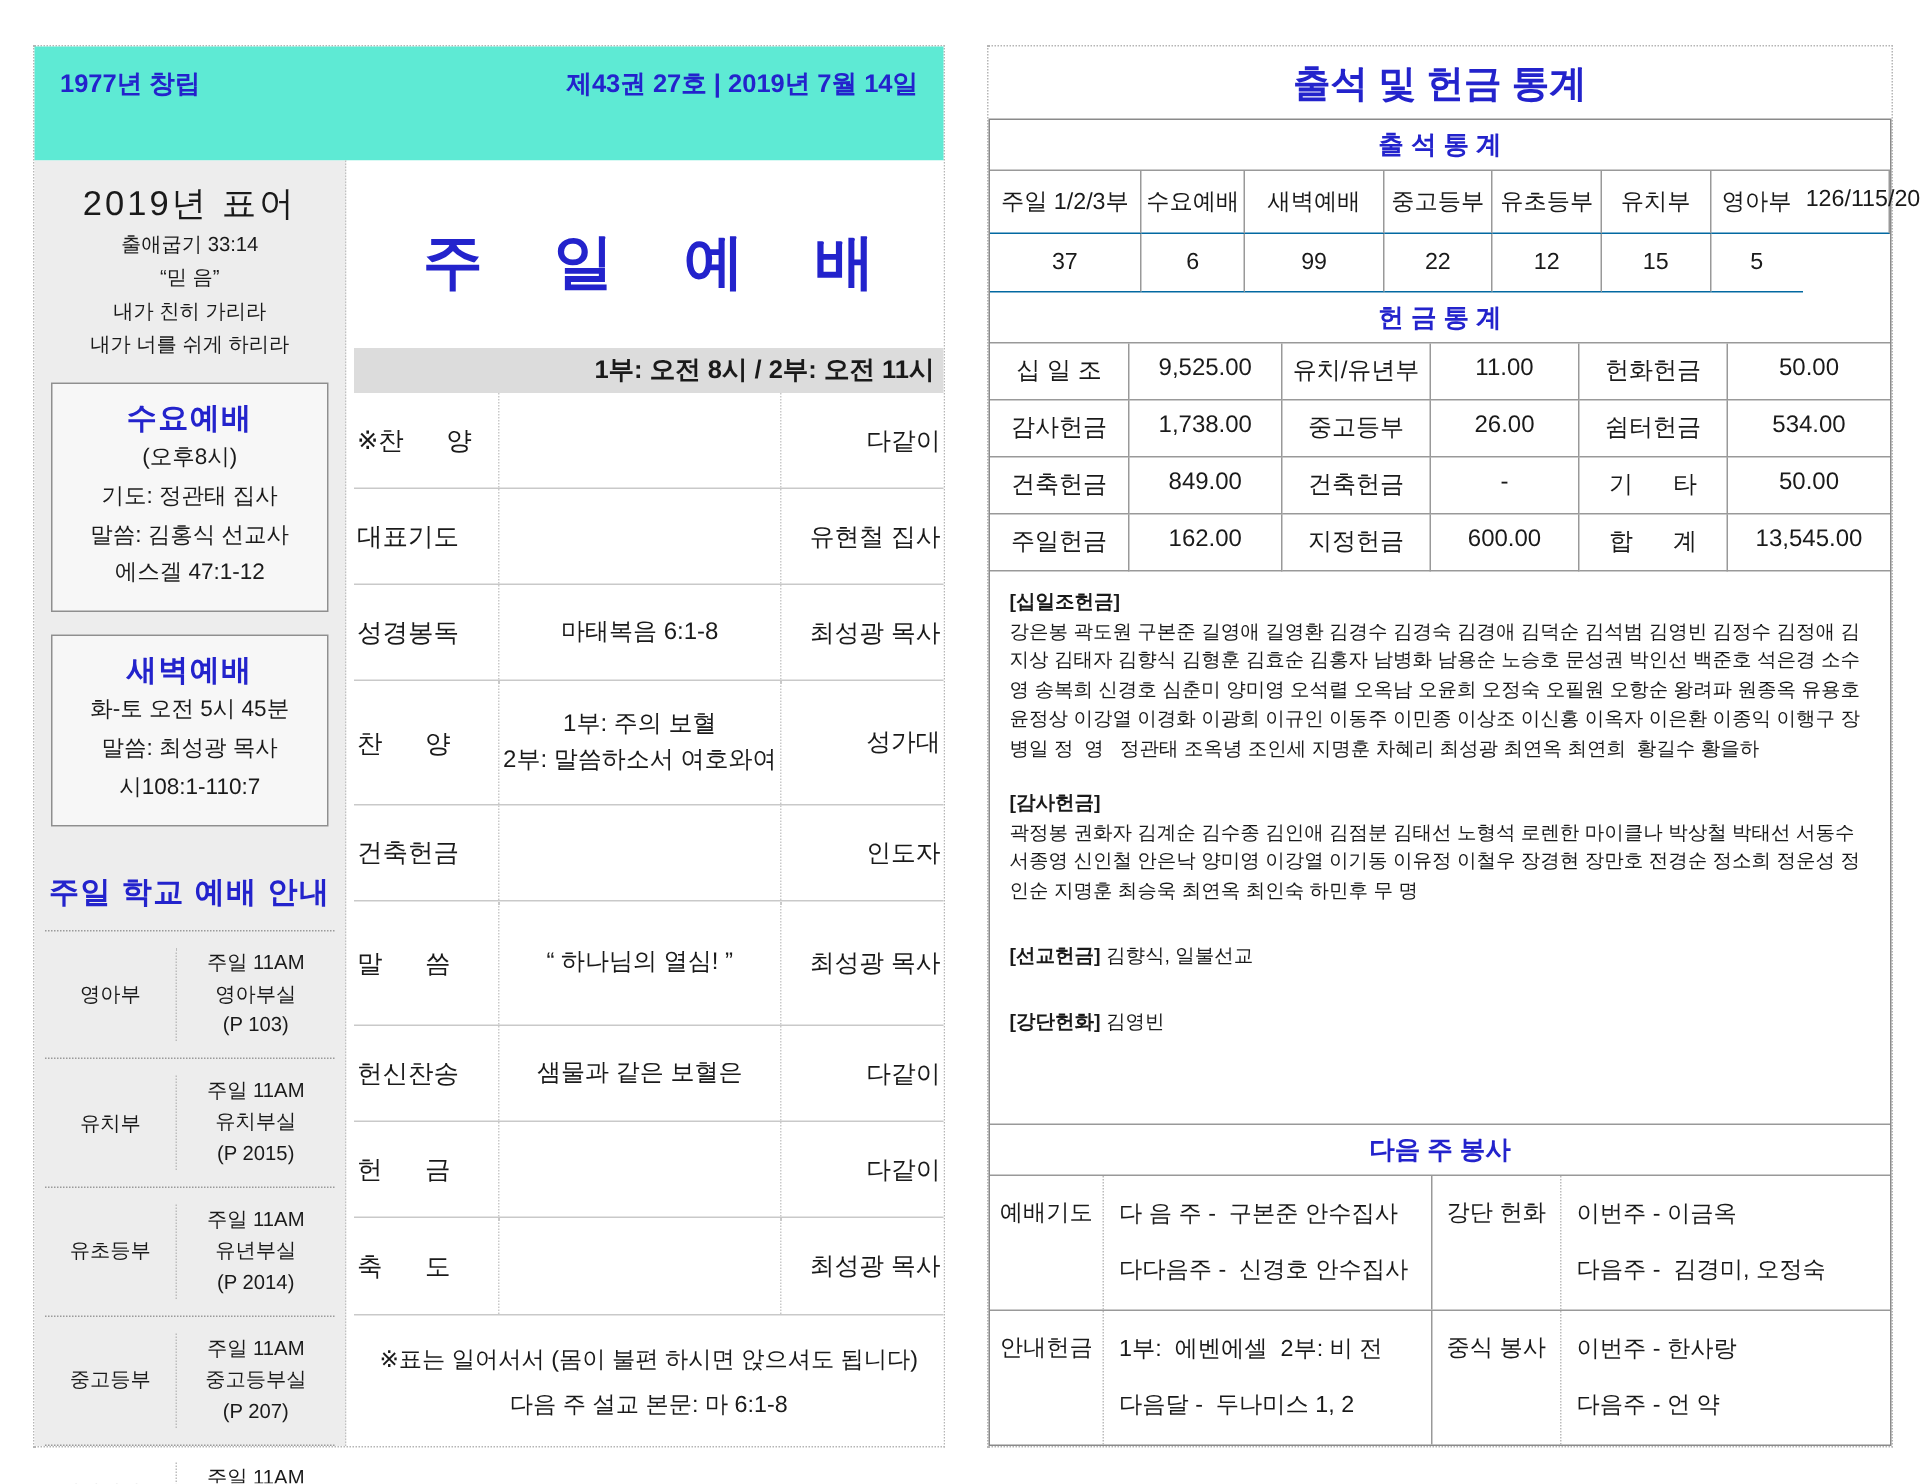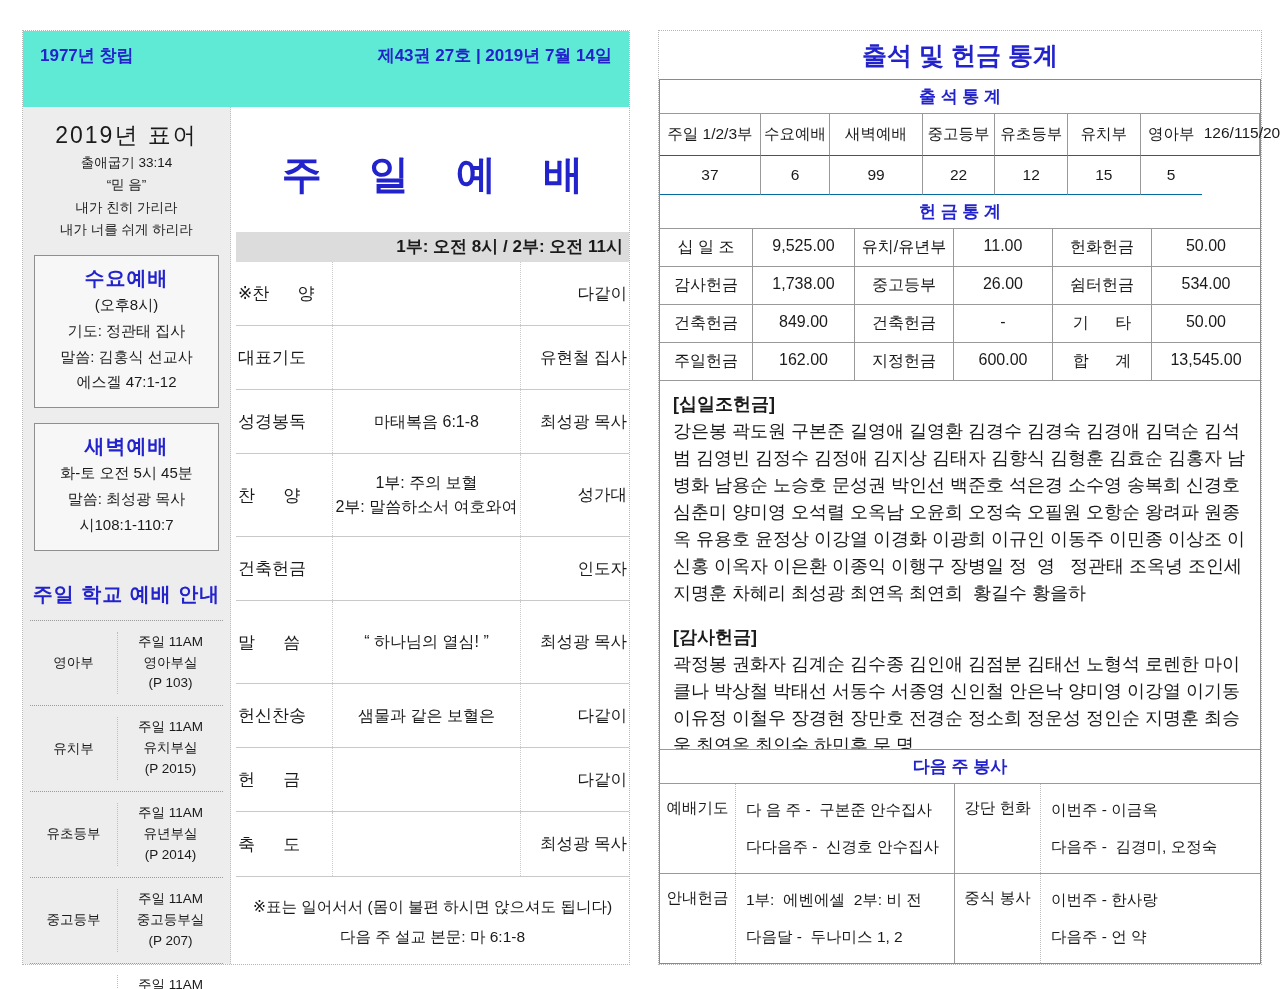--- a/index.html
+++ b/index.html
@@ -63,7 +63,7 @@
   .off-cell { text-align:center; font-size:16px; padding:8px 2px;
               border-right:1px solid #999; border-bottom:1px solid #999; }
   .off-cell.last { border-right:none; }
-  .donors { flex:1; padding:10px 13px 6px 13px; font-size:18px; line-height:1.5; overflow:hidden; }
+  .donors { flex:1; padding:10px 13px 6px 13px; font-size:13px; line-height:1.5; overflow:hidden; }
   .donor-label { font-weight:bold; }
   .donor-block { margin-bottom:17px; }
   .donor-inline { margin-top:24px; }

